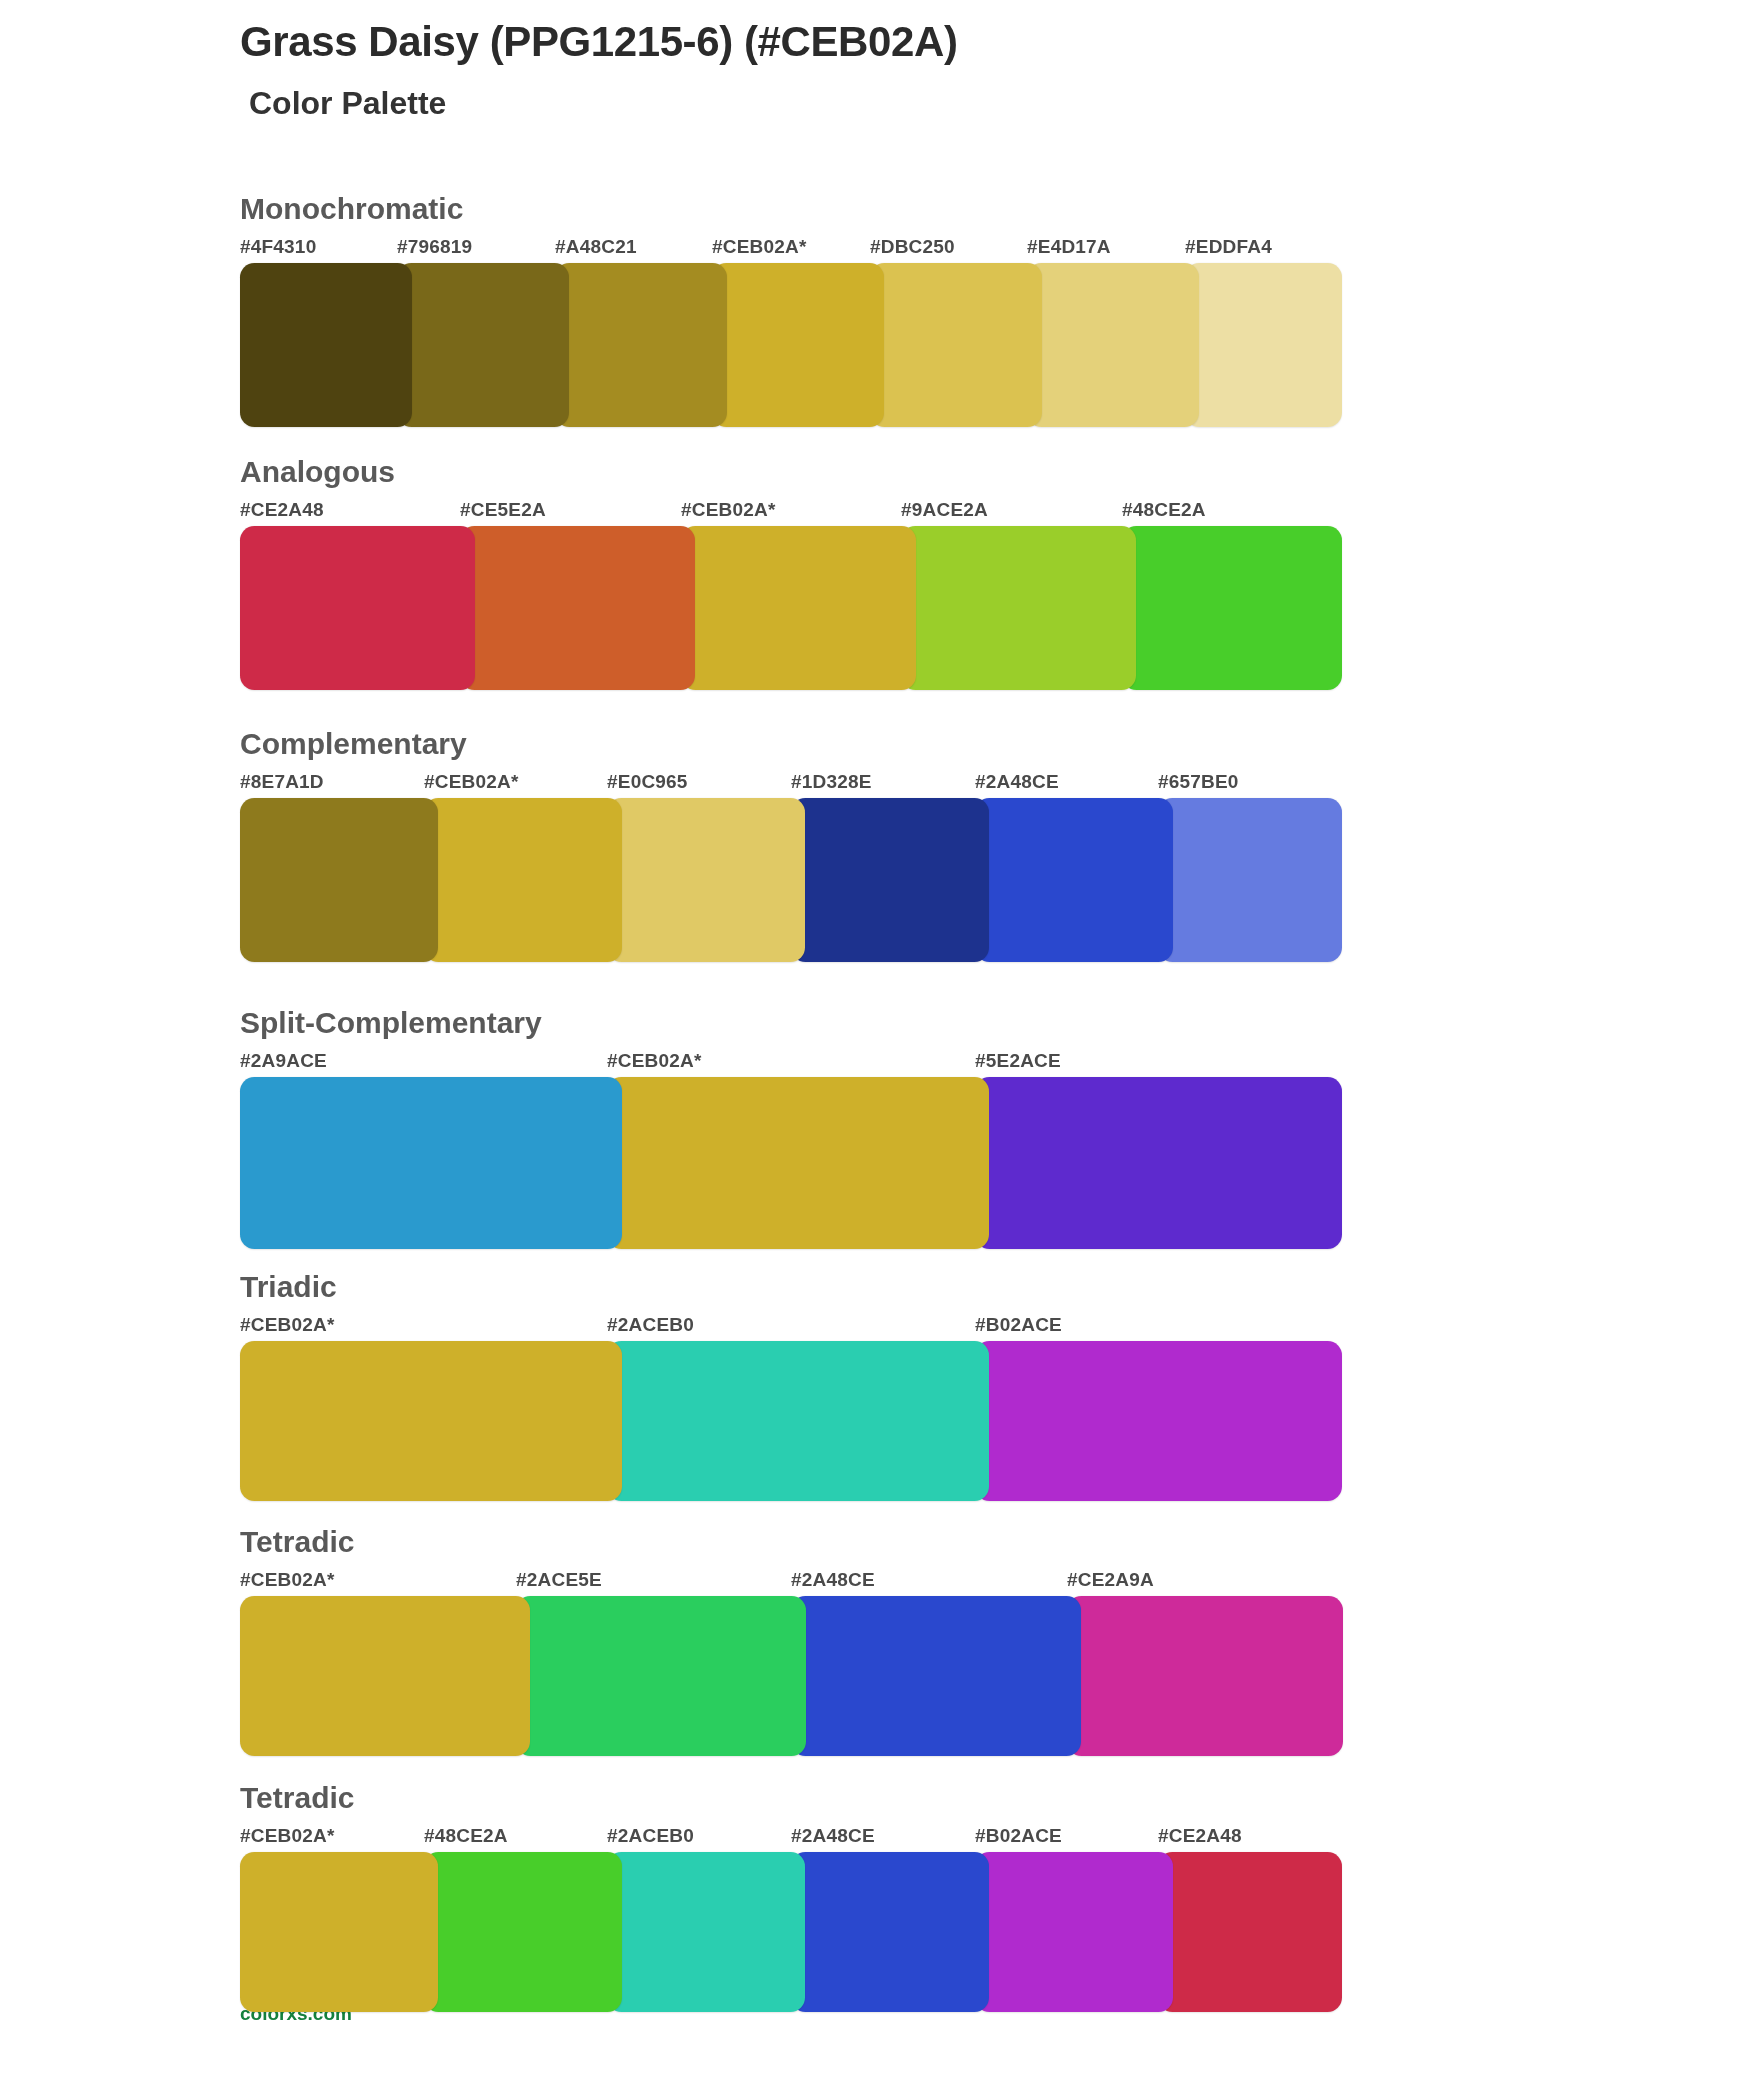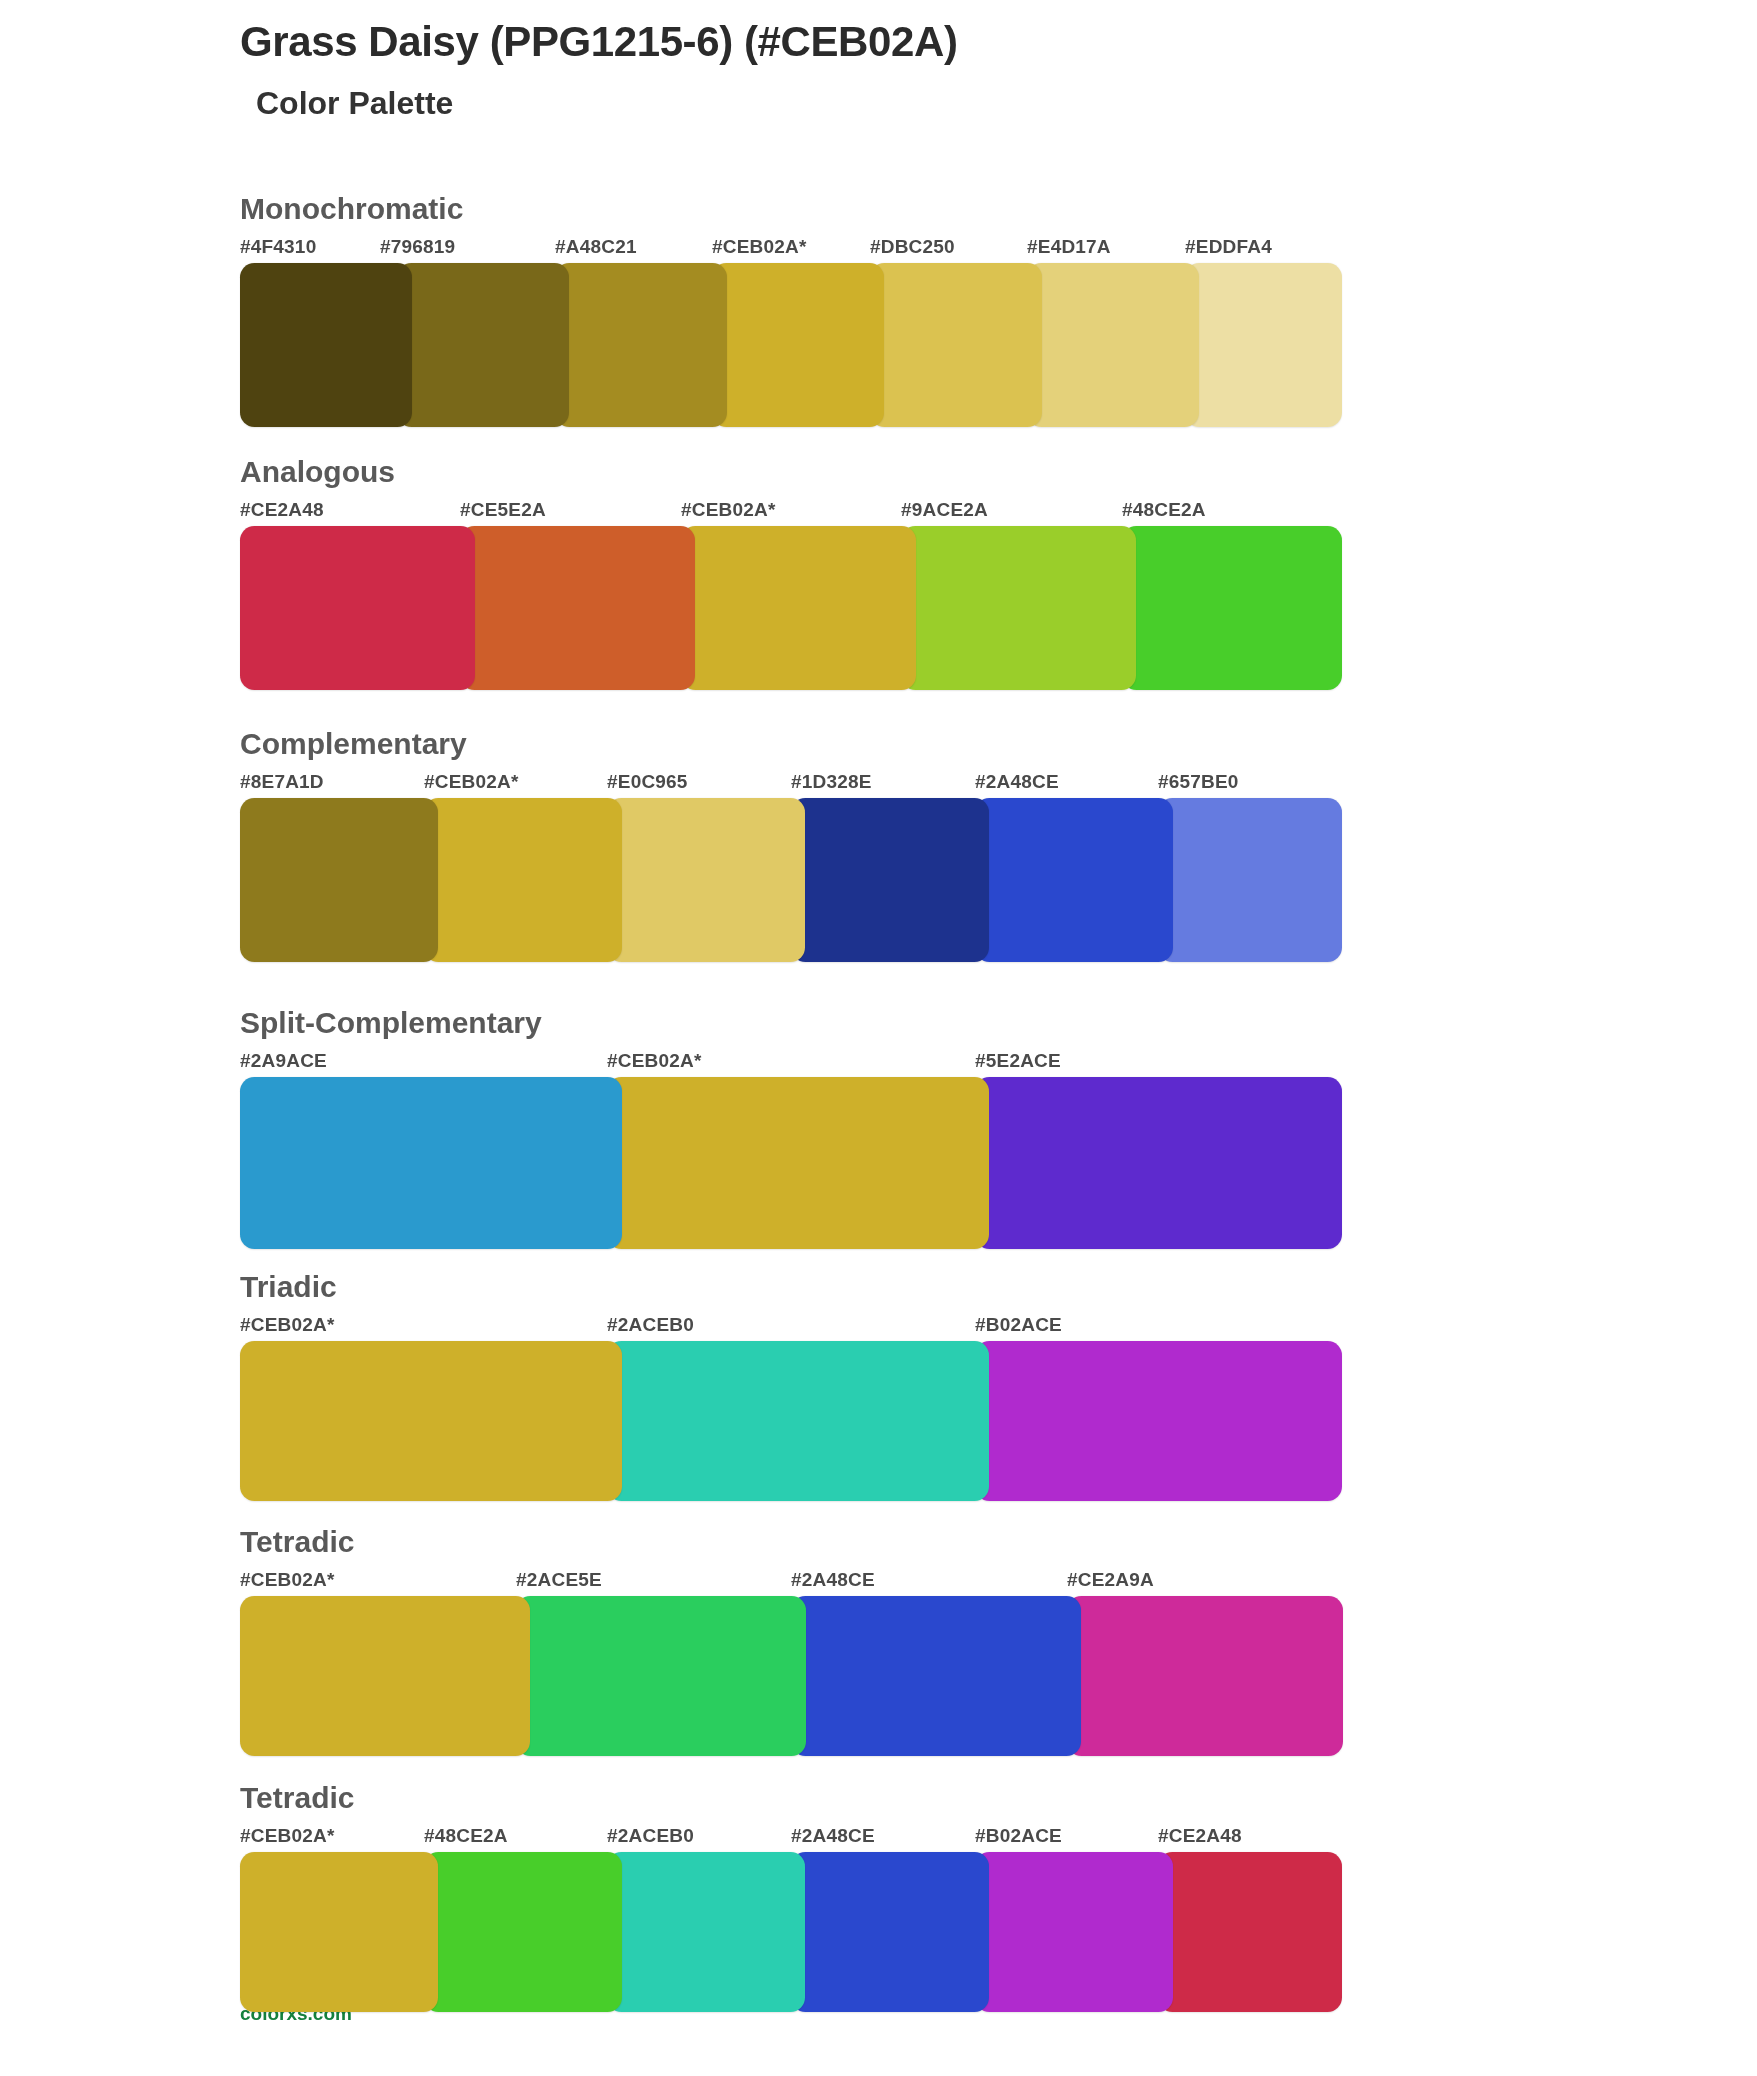--- a/index.html
+++ b/index.html
@@ -45,7 +45,7 @@
     font-size: 32px;
     font-weight: bold;
     color: #333333;
-    margin: 16px;
+    margin: 9px;
     margin-top: 19px;
     line-height: 1.15;
     white-space: nowrap;

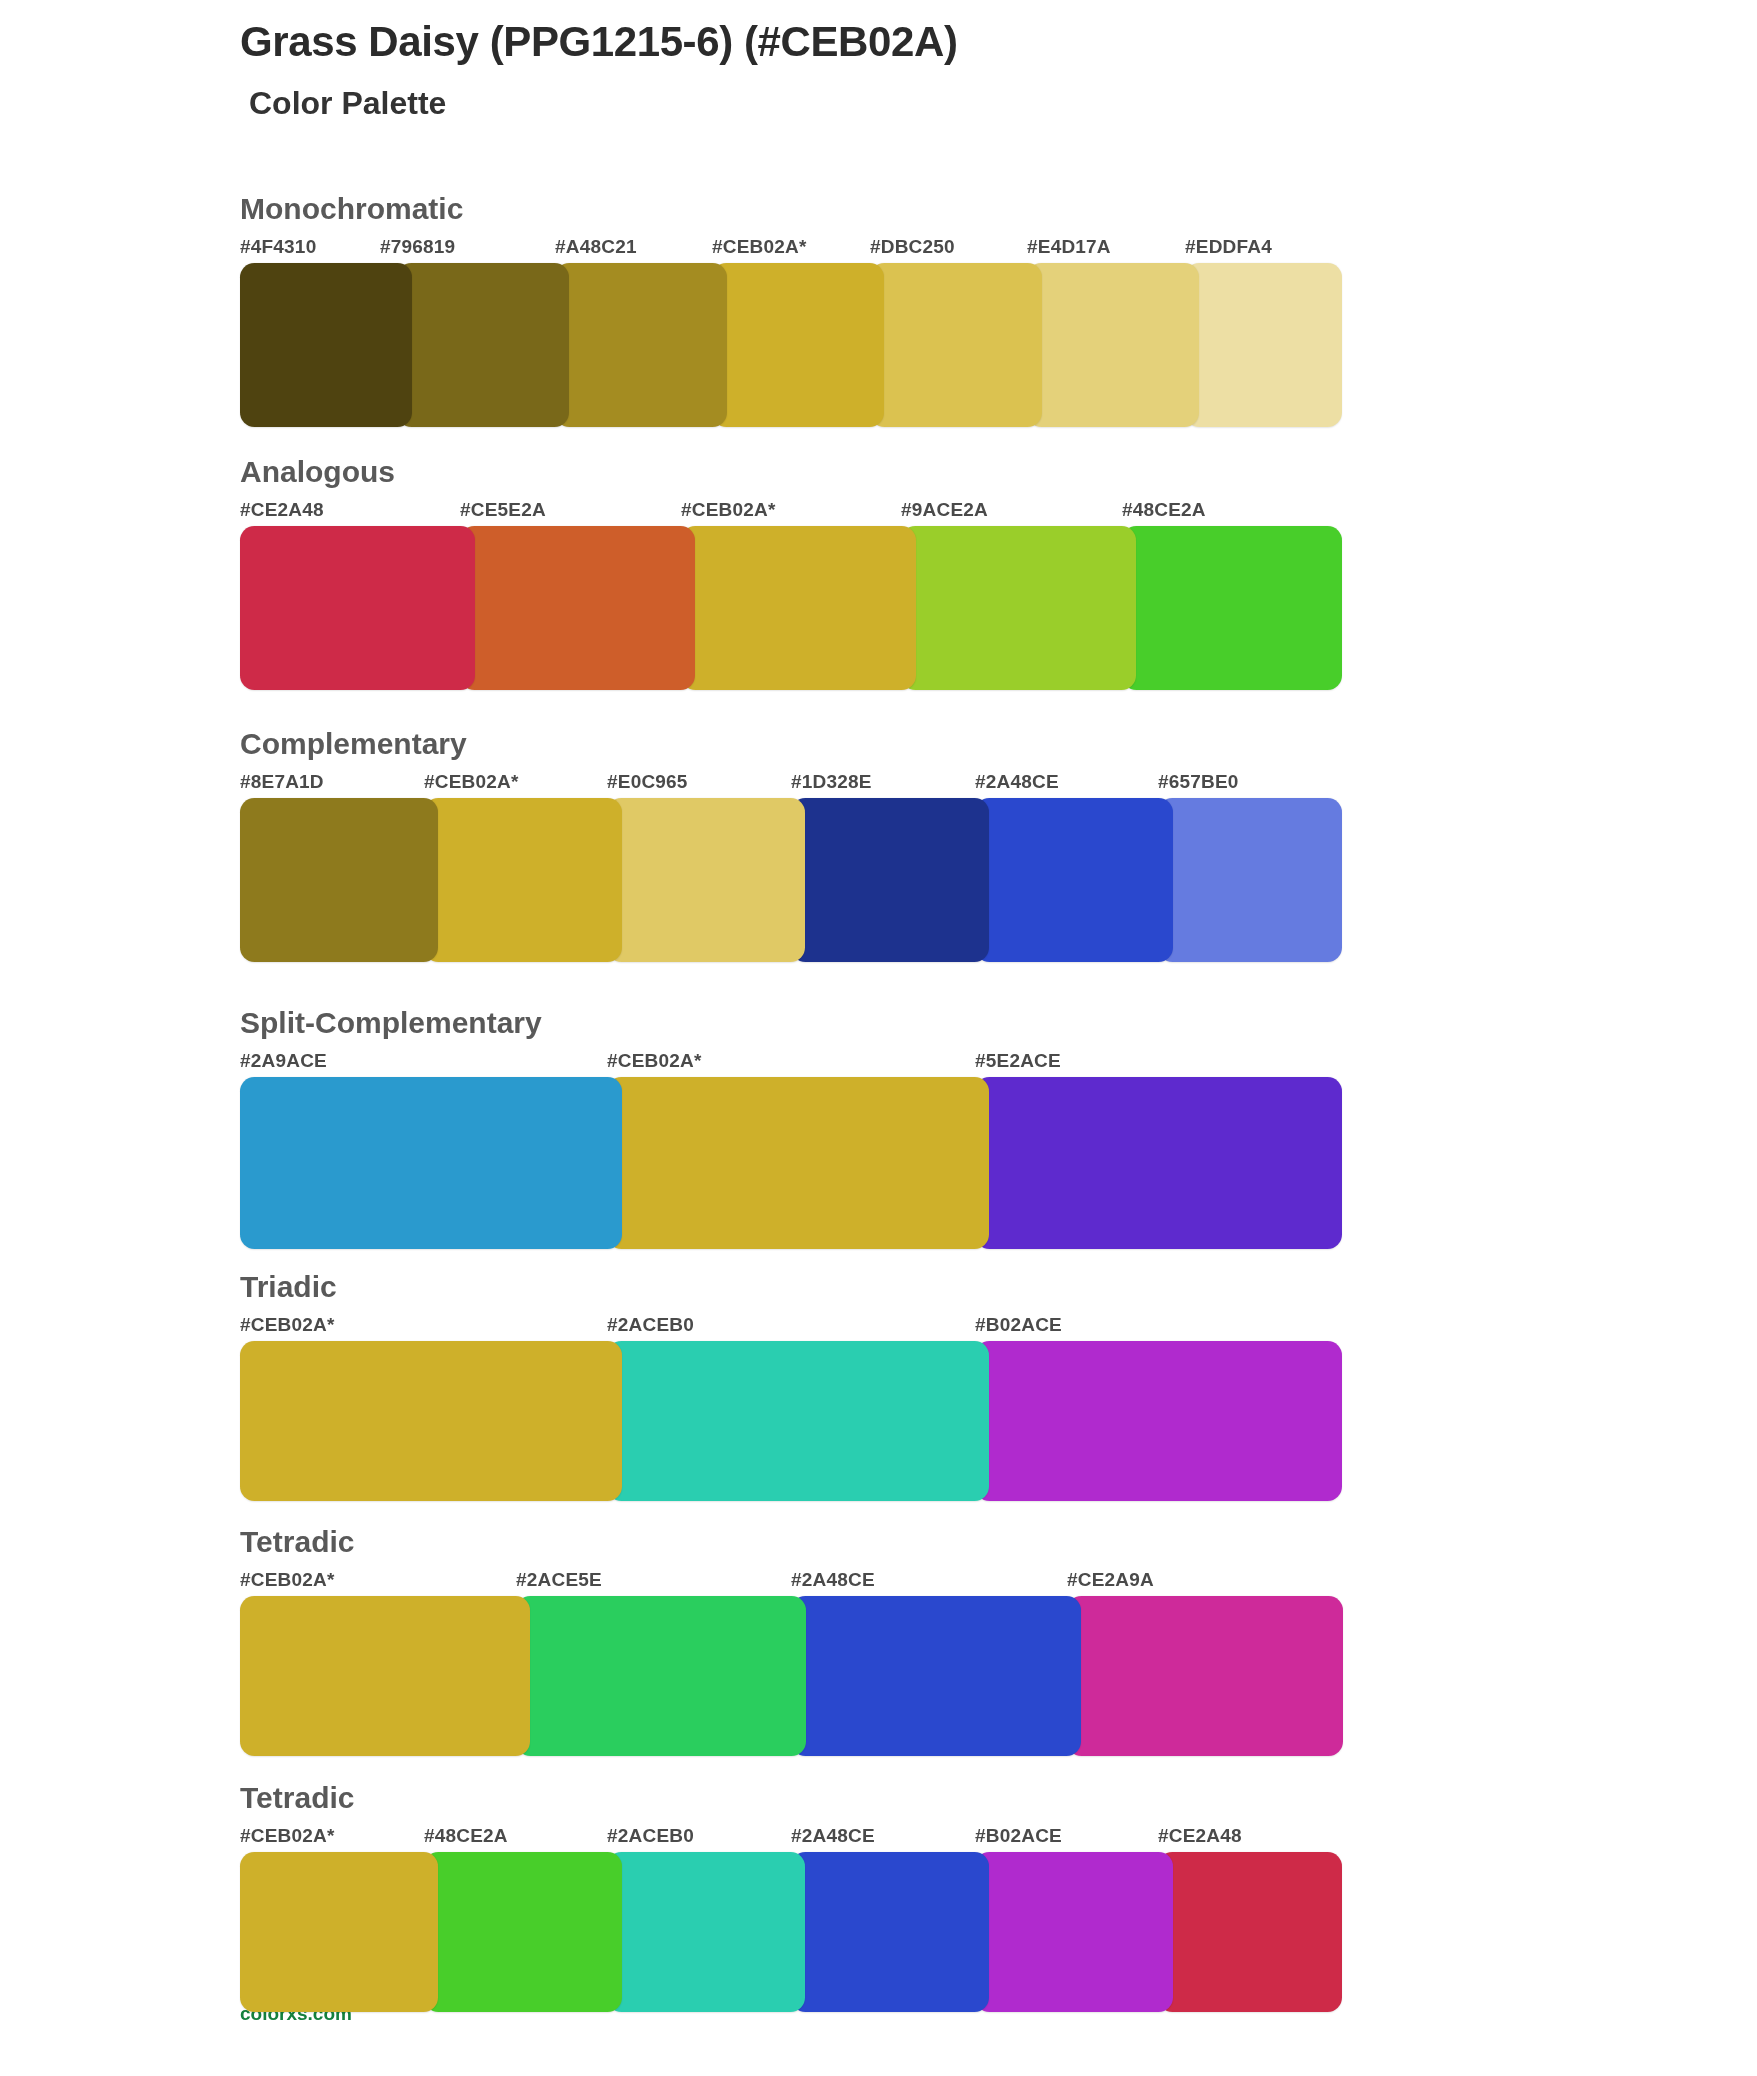--- a/index.html
+++ b/index.html
@@ -129,7 +129,7 @@
         <div class="swatch-row">
           <div class="swatch-labels">
             <span class="swatch-label" style="left: 0px;">#4F4310</span>
-            <span class="swatch-label" style="left: 140px;">#796819</span>
+            <span class="swatch-label" style="left: 157px;">#796819</span>
             <span class="swatch-label" style="left: 315px;">#A48C21</span>
             <span class="swatch-label" style="left: 472px;">#CEB02A*</span>
             <span class="swatch-label" style="left: 630px;">#DBC250</span>

